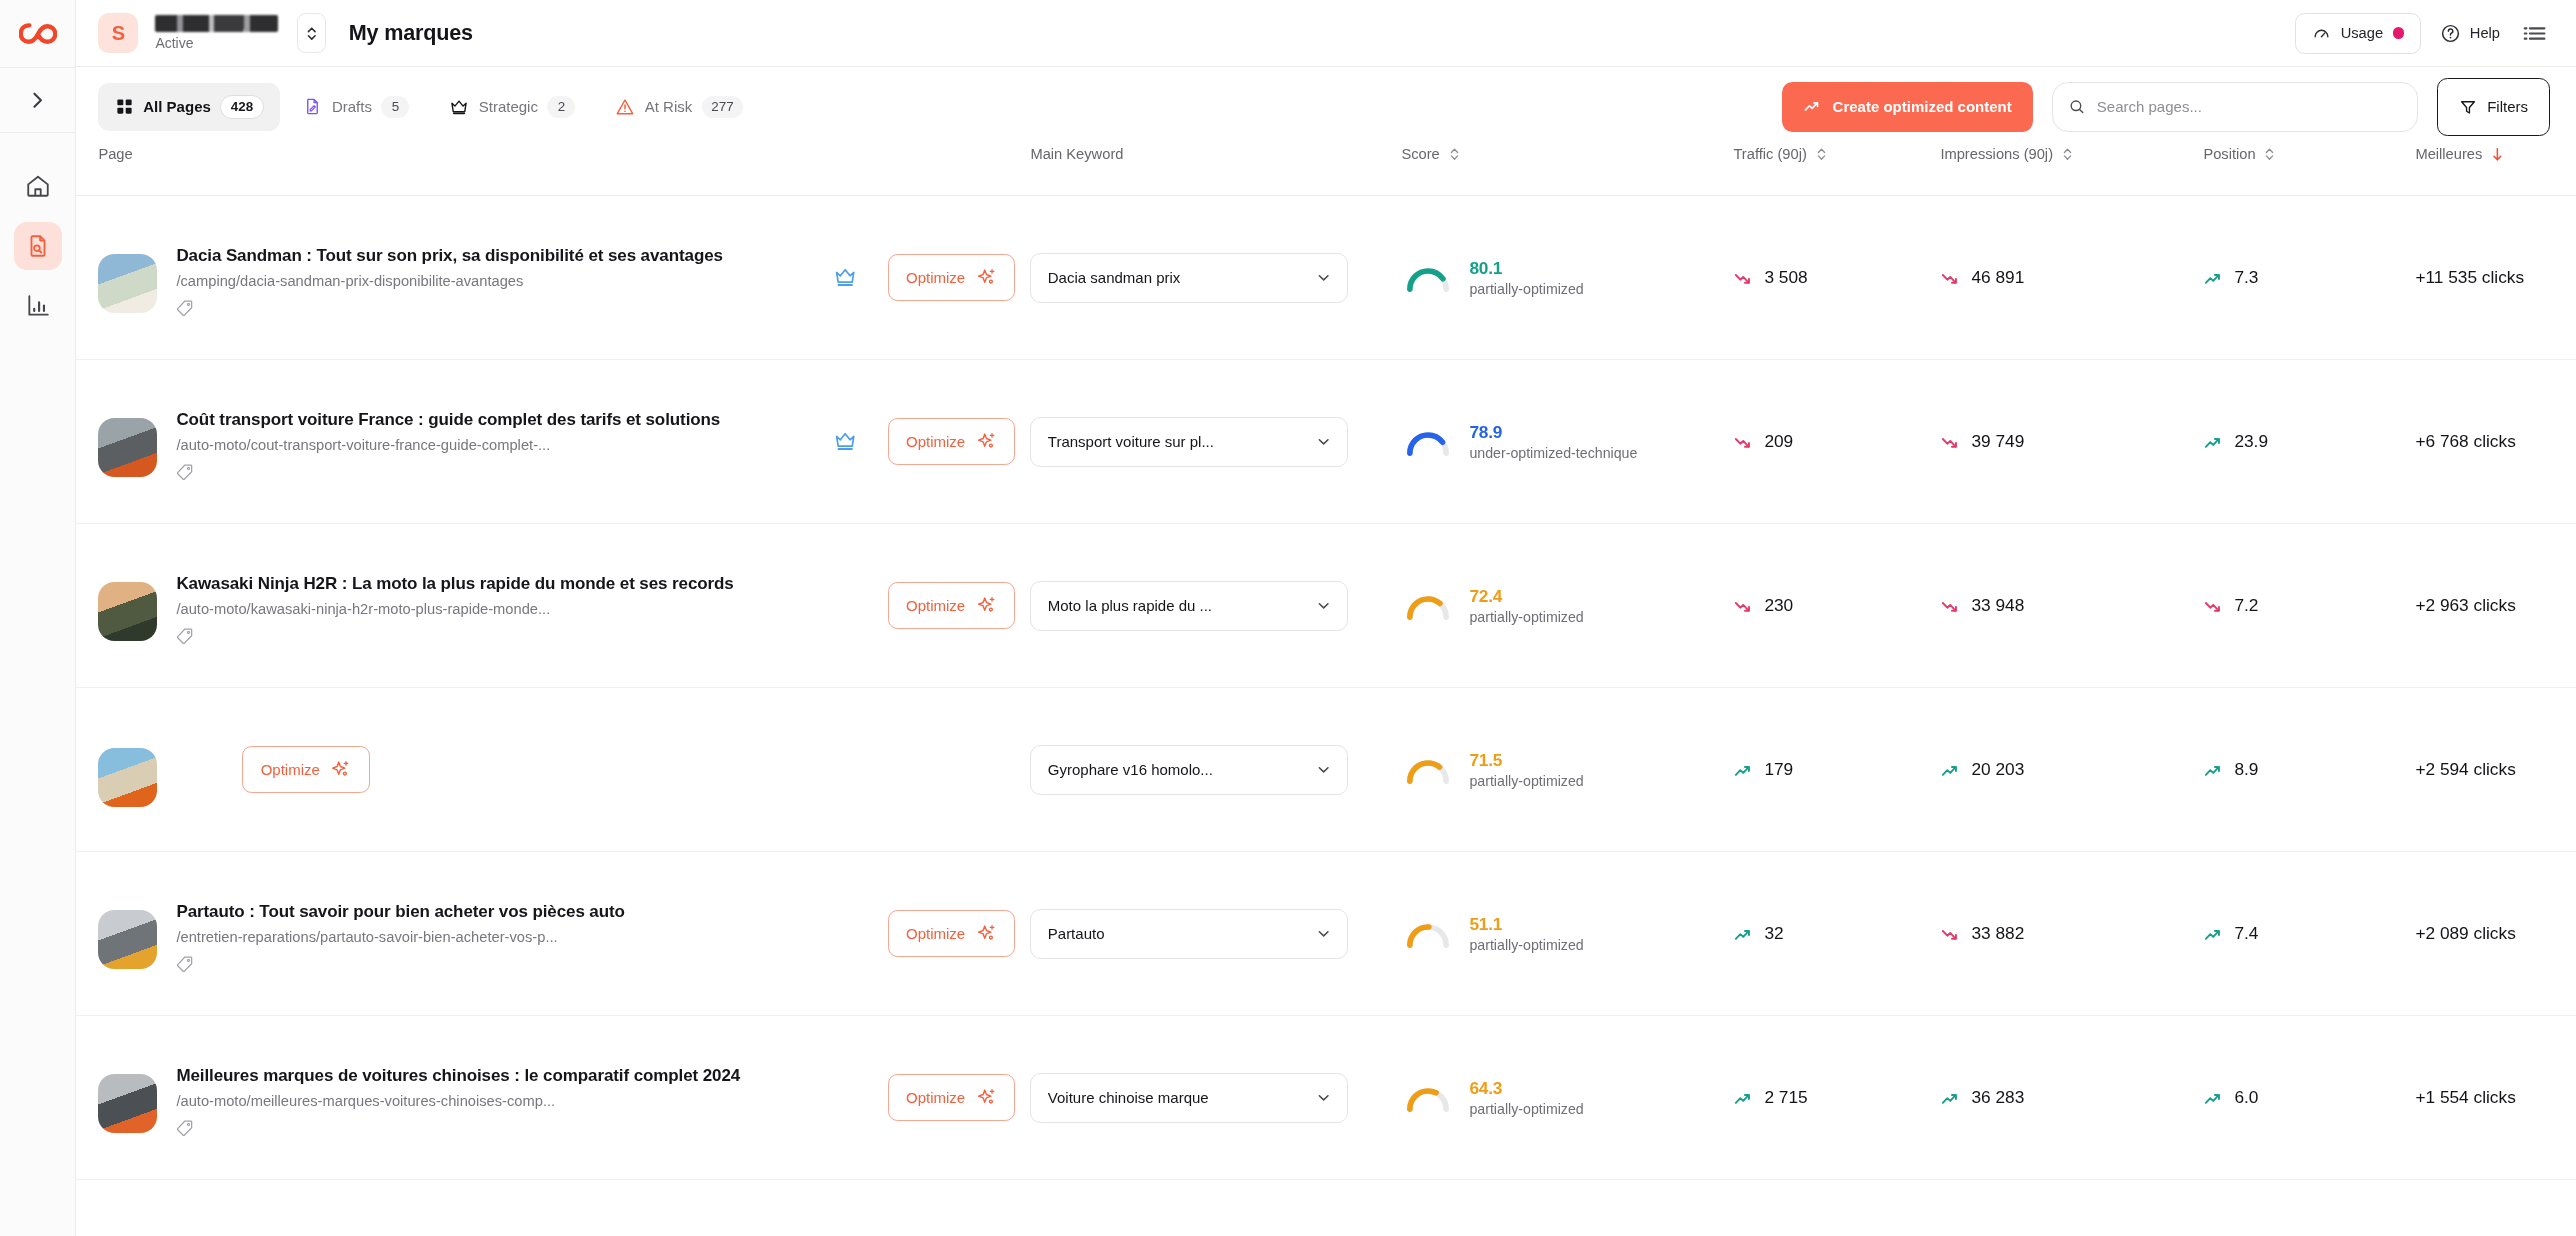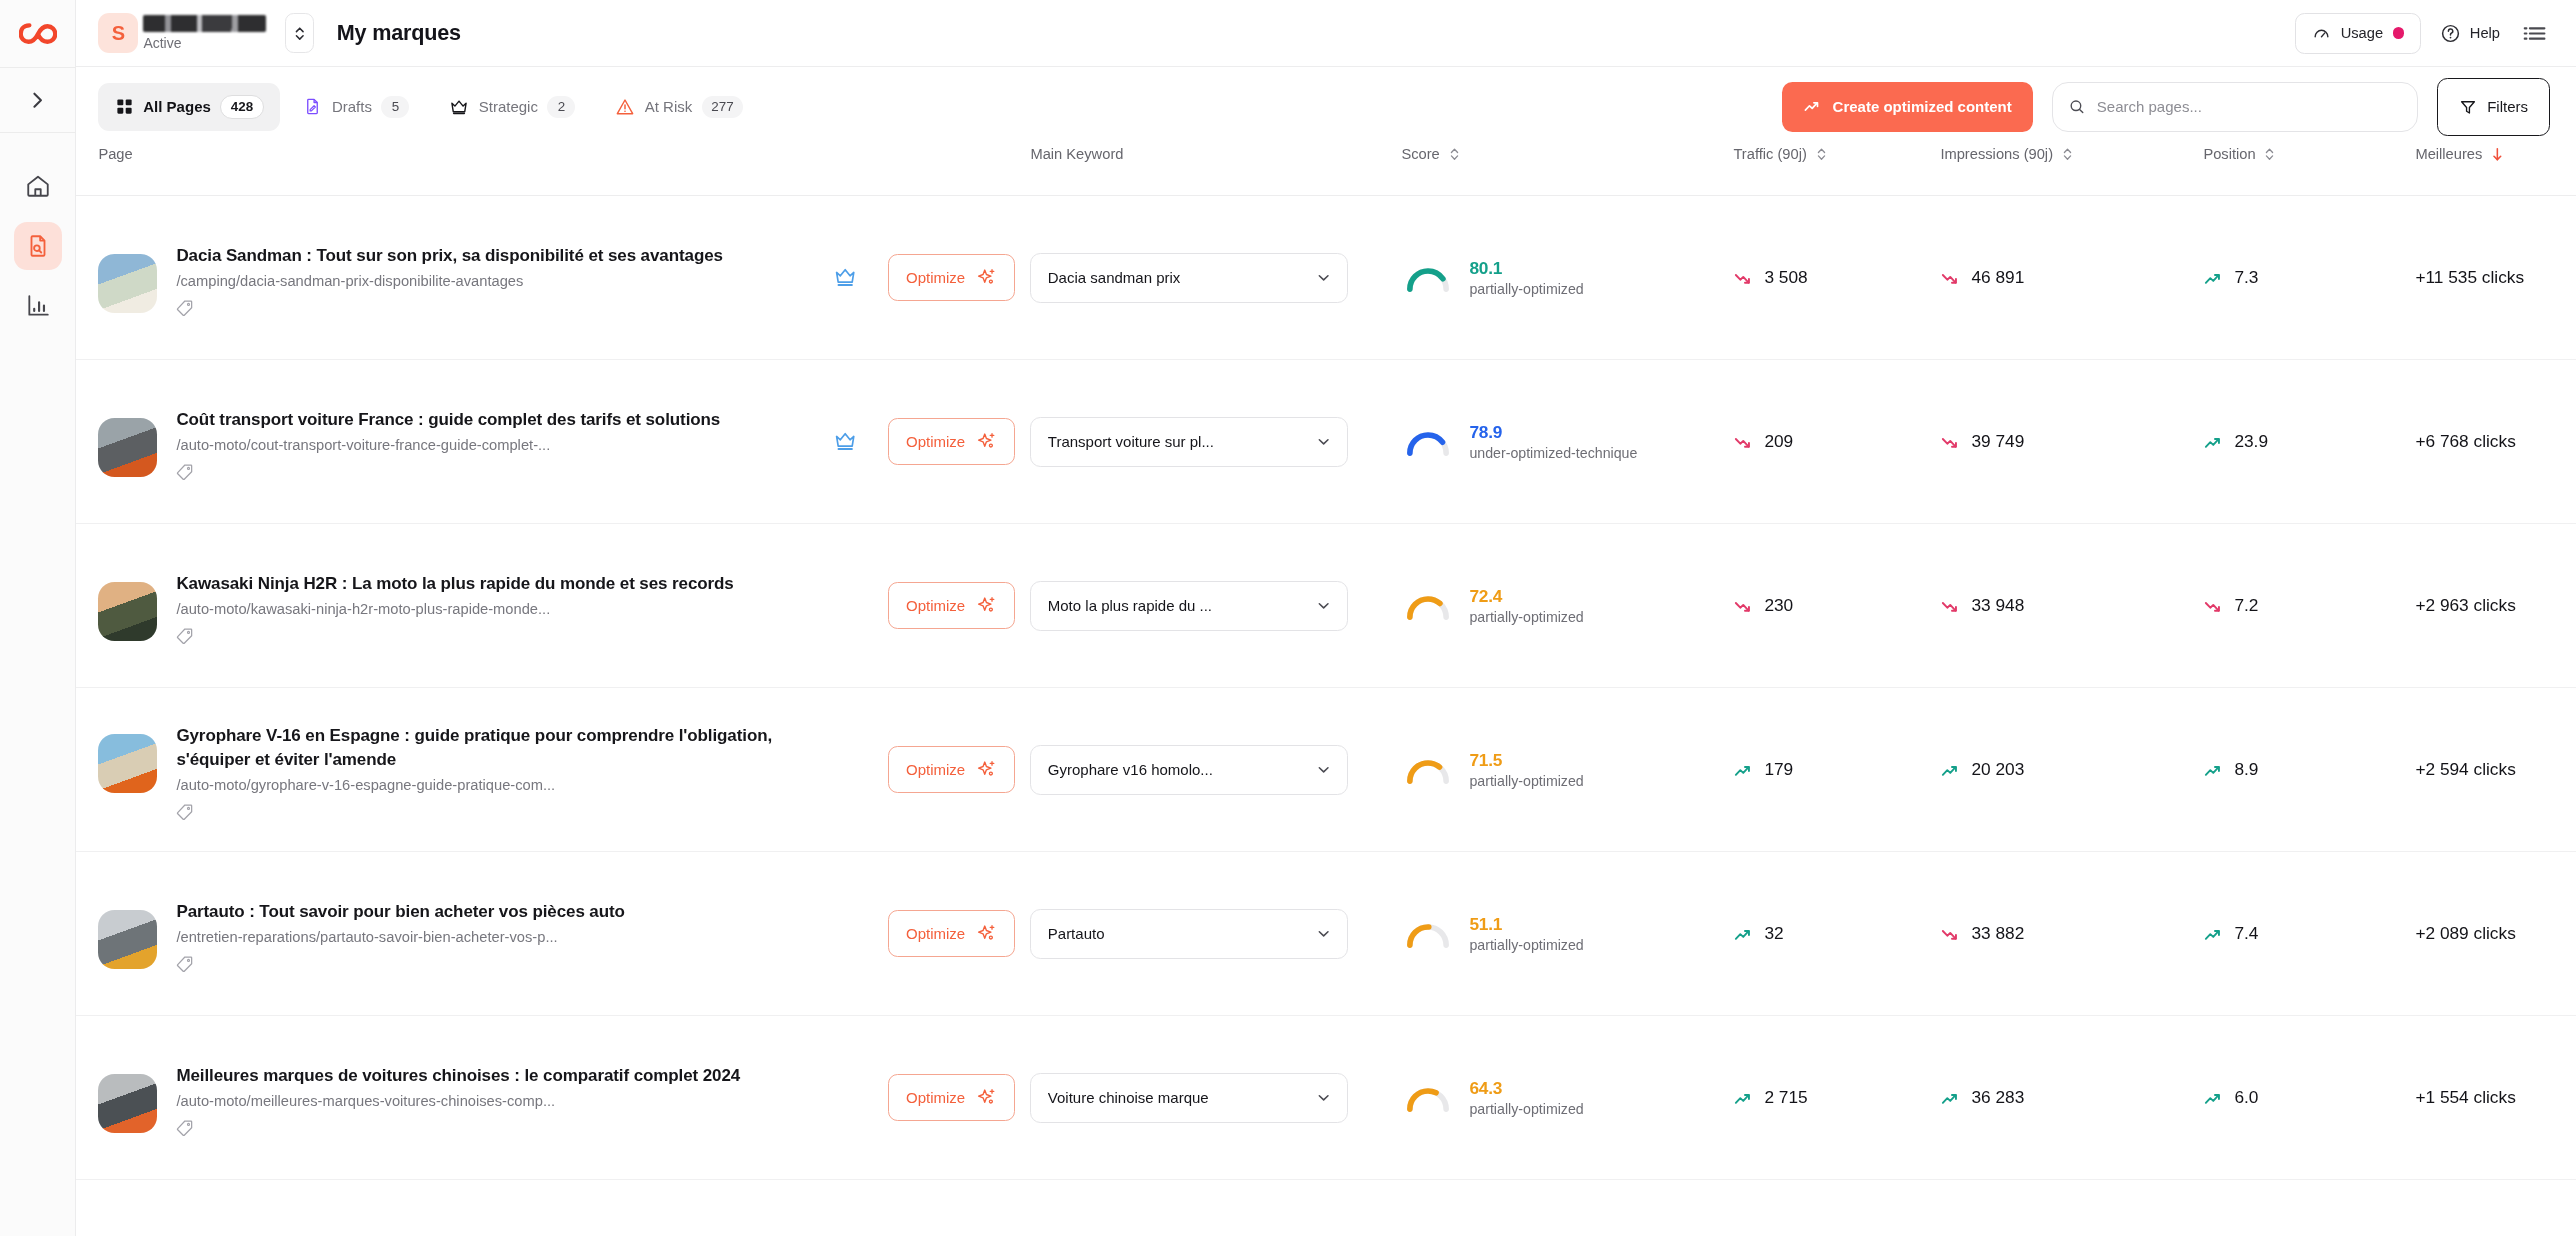--- a/index.html
+++ b/index.html
@@ -43,7 +43,7 @@
     display: flex; align-items: center; justify-content: center;
     font-size: 20px; font-weight: 700; color: #f4603c; flex: 0 0 auto;
   }
-  .ws-meta { margin-left: 5px; display: flex; flex-direction: column; justify-content: center; }
+  .ws-meta { margin-left: 17px; display: flex; flex-direction: column; justify-content: center; }
   .ws-name {
     width: 123px; height: 17.3px; border-radius: 1.7px;
     background: linear-gradient(92deg,#1d1d1f 0 18%,#8a8a8f 18% 23%,#1d1d1f 23% 44%,#b9b9bd 44% 48%,#2b2b2e 48% 72%,#96969a 72% 77%,#1d1d1f 77% 100%);

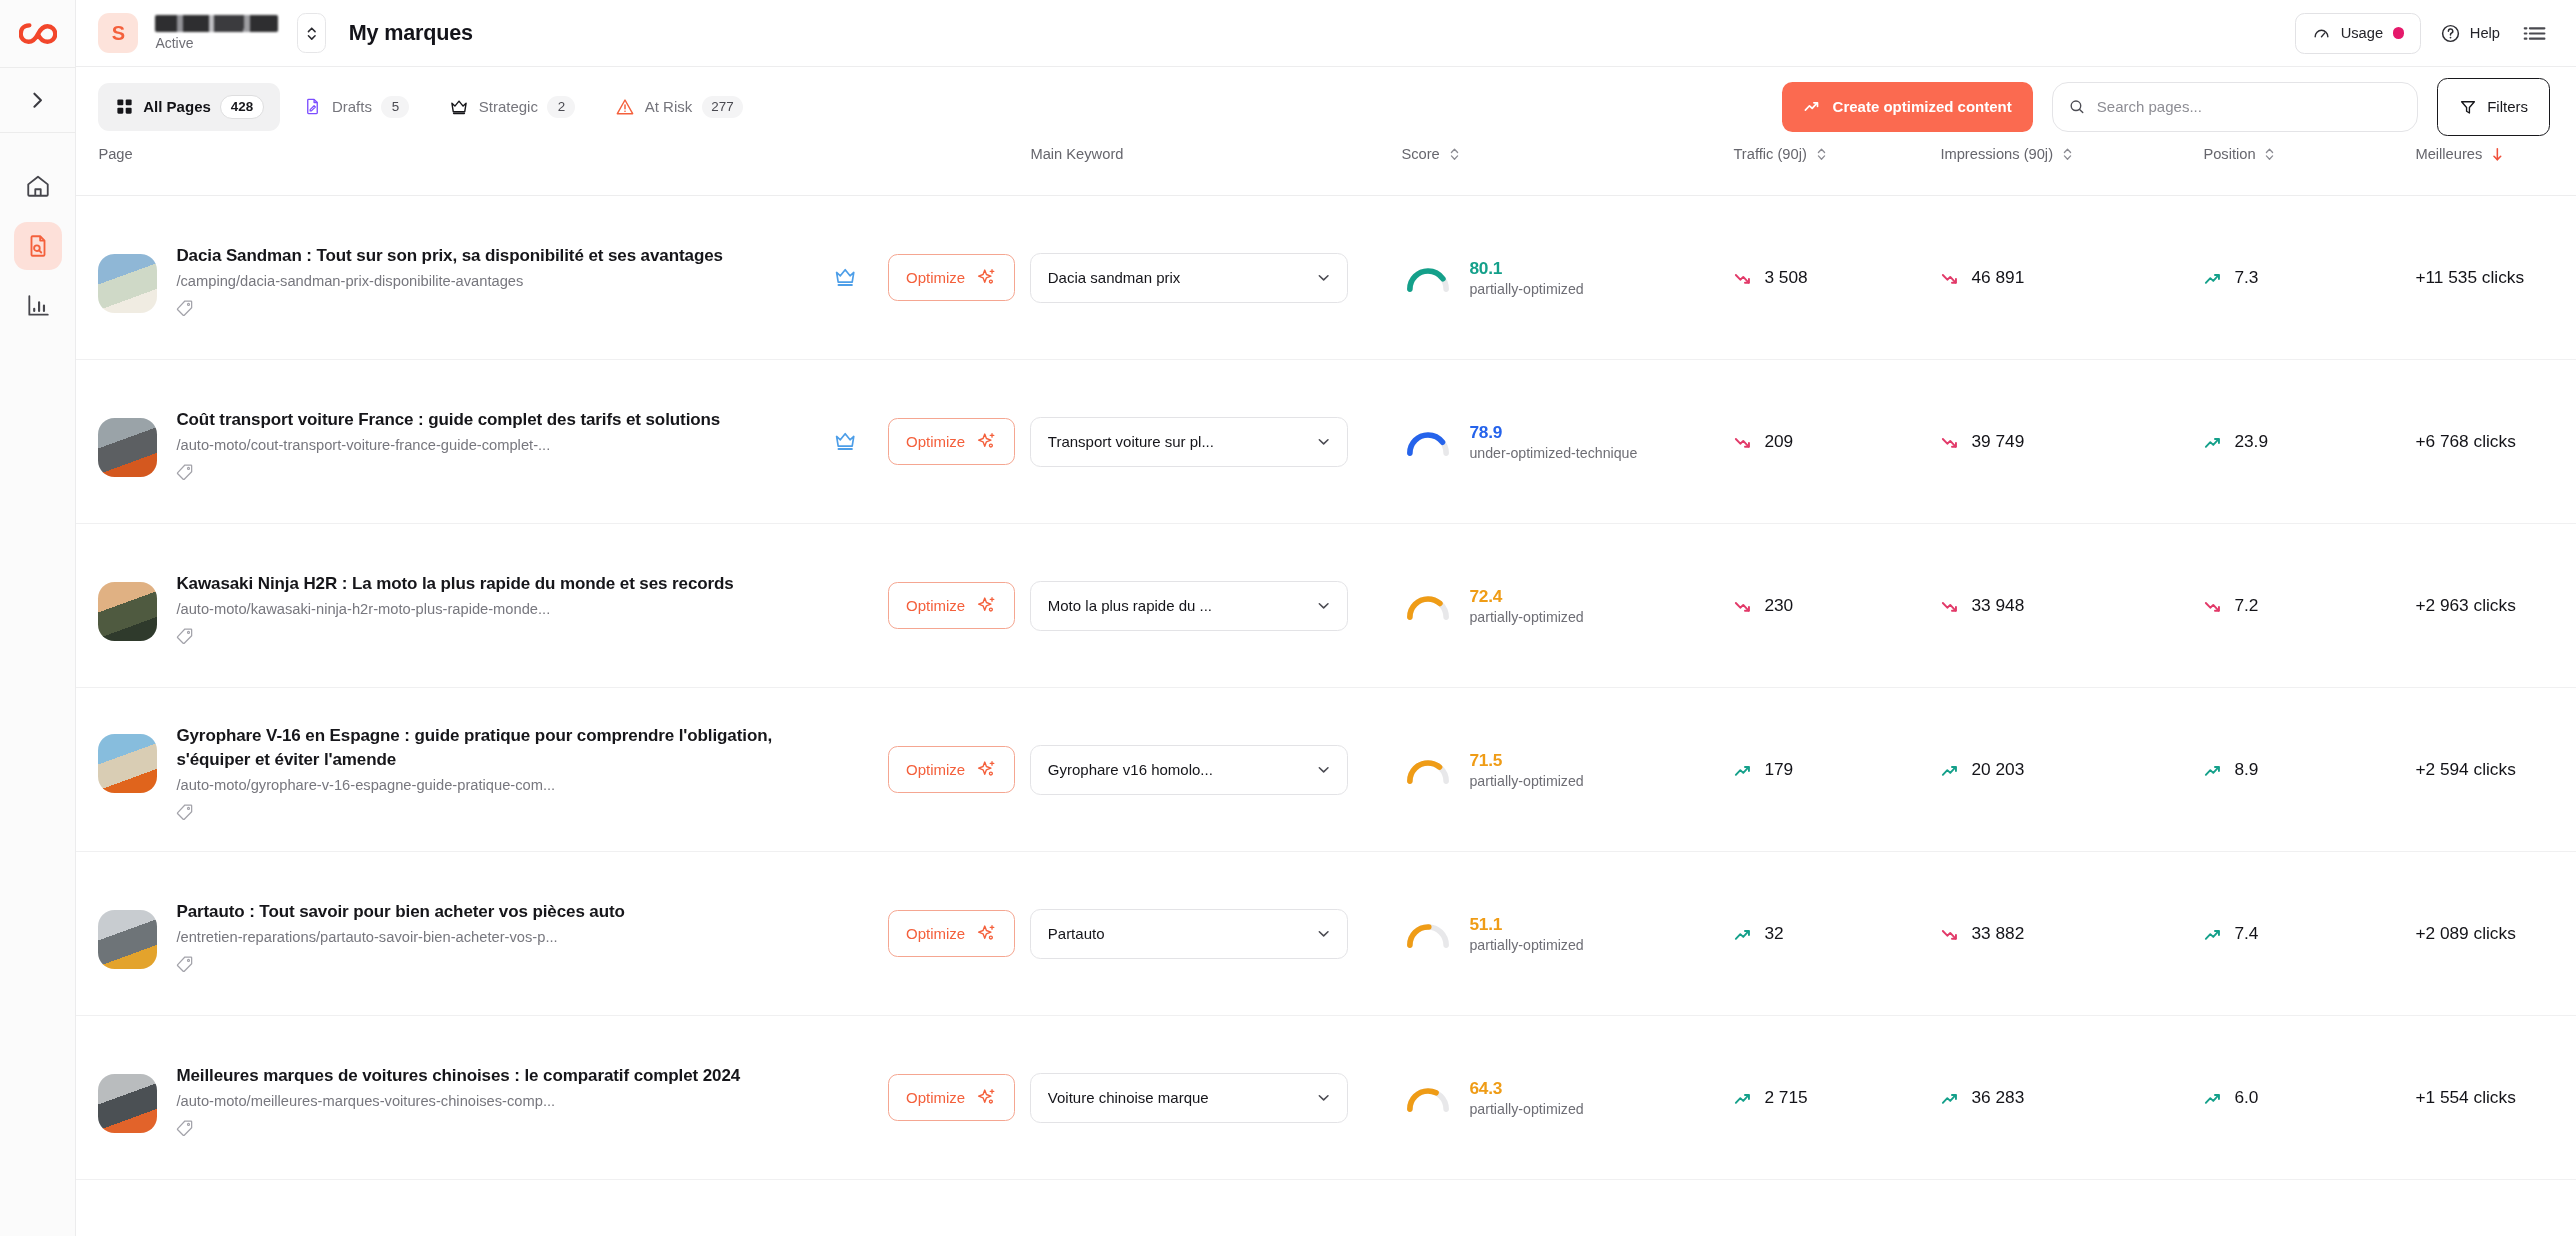--- a/index.html
+++ b/index.html
@@ -611,16 +611,6 @@
             <div class="cell c-page">
               <div class="page-cell">
                 <div class="thumb" style="background:linear-gradient(160deg,#87bddd 0%,#87bddd 38%,#d9cdb4 38%,#d9cdb4 70%,#e0641c 70%,#e0641c 100%)"></div>
-                <div class="page-body">
-                  <div class="page-title-txt">Gyrophare V-16 en Espagne : guide pratique pour comprendre l'obligation, s'équiper et éviter l'amende</div>
-                  <div class="page-url">/auto-moto/gyrophare-v-16-espagne-guide-pratique-com...</div>
-                  <div class="tag-row">
-                    <svg width="17.3" height="17.3" viewBox="0 0 22 22">
-                      <path d="M11.3 2.6H19a.9.9 0 0 1 .9.9v7.7L10.5 20.6a1 1 0 0 1-1.4 0L2.2 13.7a1 1 0 0 1 0-1.4z" fill="none" stroke="#a3a3aa" stroke-width="1.6" stroke-linejoin="round"></path>
-                      <circle cx="15.9" cy="6.9" r="1.3" fill="none" stroke="#a3a3aa" stroke-width="1.4"></circle>
-                    </svg>
-                  </div>
-                </div>
                 <div class="crown-slot"></div>
                 <div style="align-self:center"><button class="optimize-btn">
                     <span>Optimize</span>

